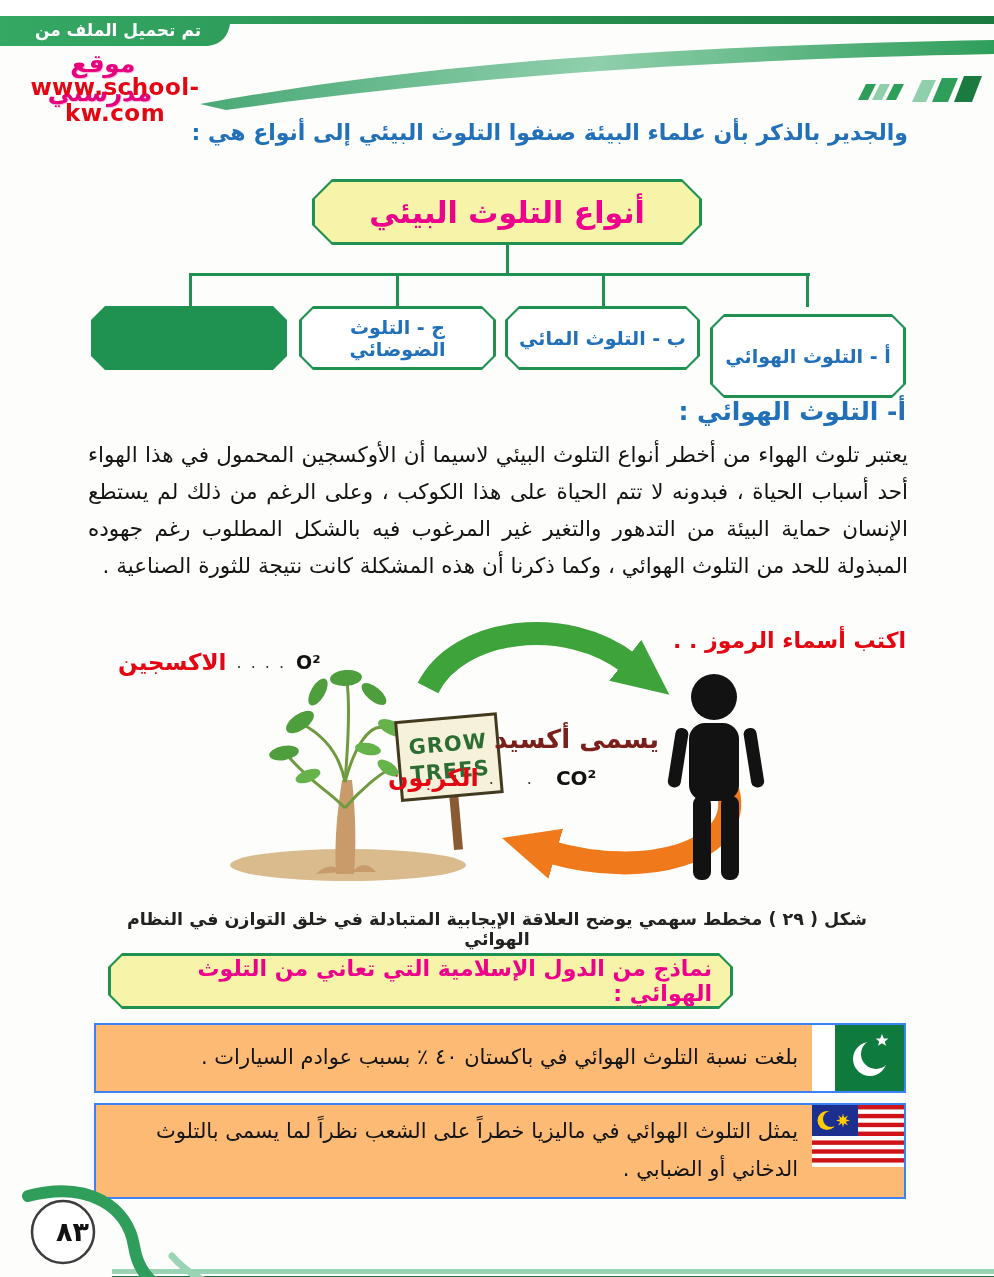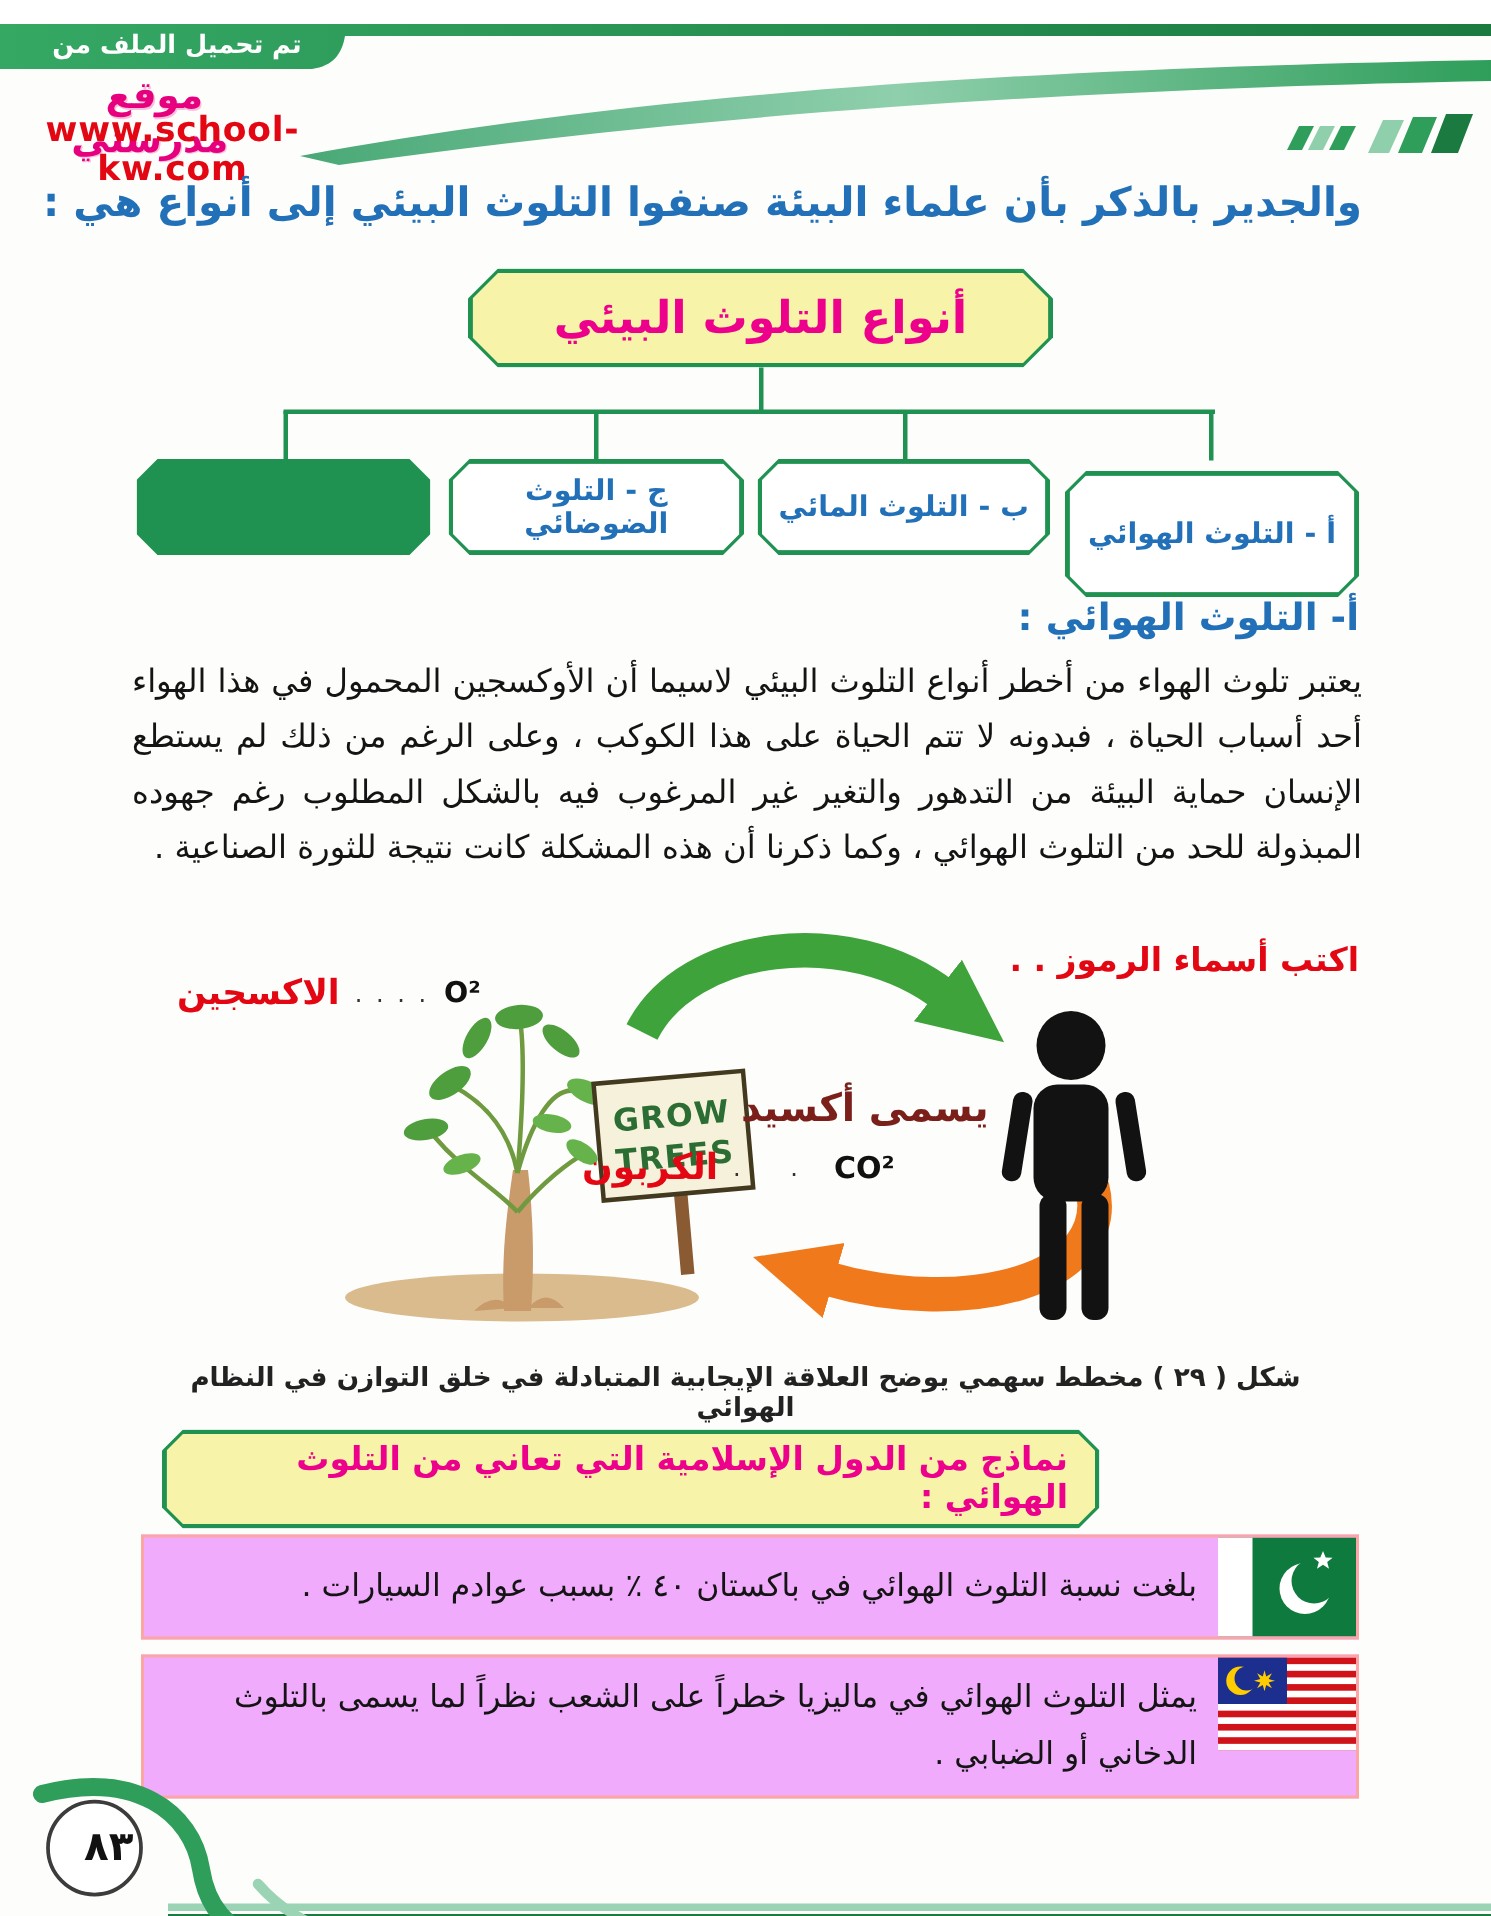--- a/index.html
+++ b/index.html
@@ -21,7 +21,7 @@
     color:#e30613; font-weight:bold; font-size:23px; letter-spacing:.5px; }
 
   .intro { position:absolute; right:86px; top:104px; white-space:nowrap;
-    color:#2170b8; font-weight:bold; font-size:27px; }
+    color:#2170b8; font-weight:bold; font-size:22px; }
 
   
   .oct { position:absolute; --c:14px; --bw:3px; --ci:calc(var(--c) - var(--bw)); }

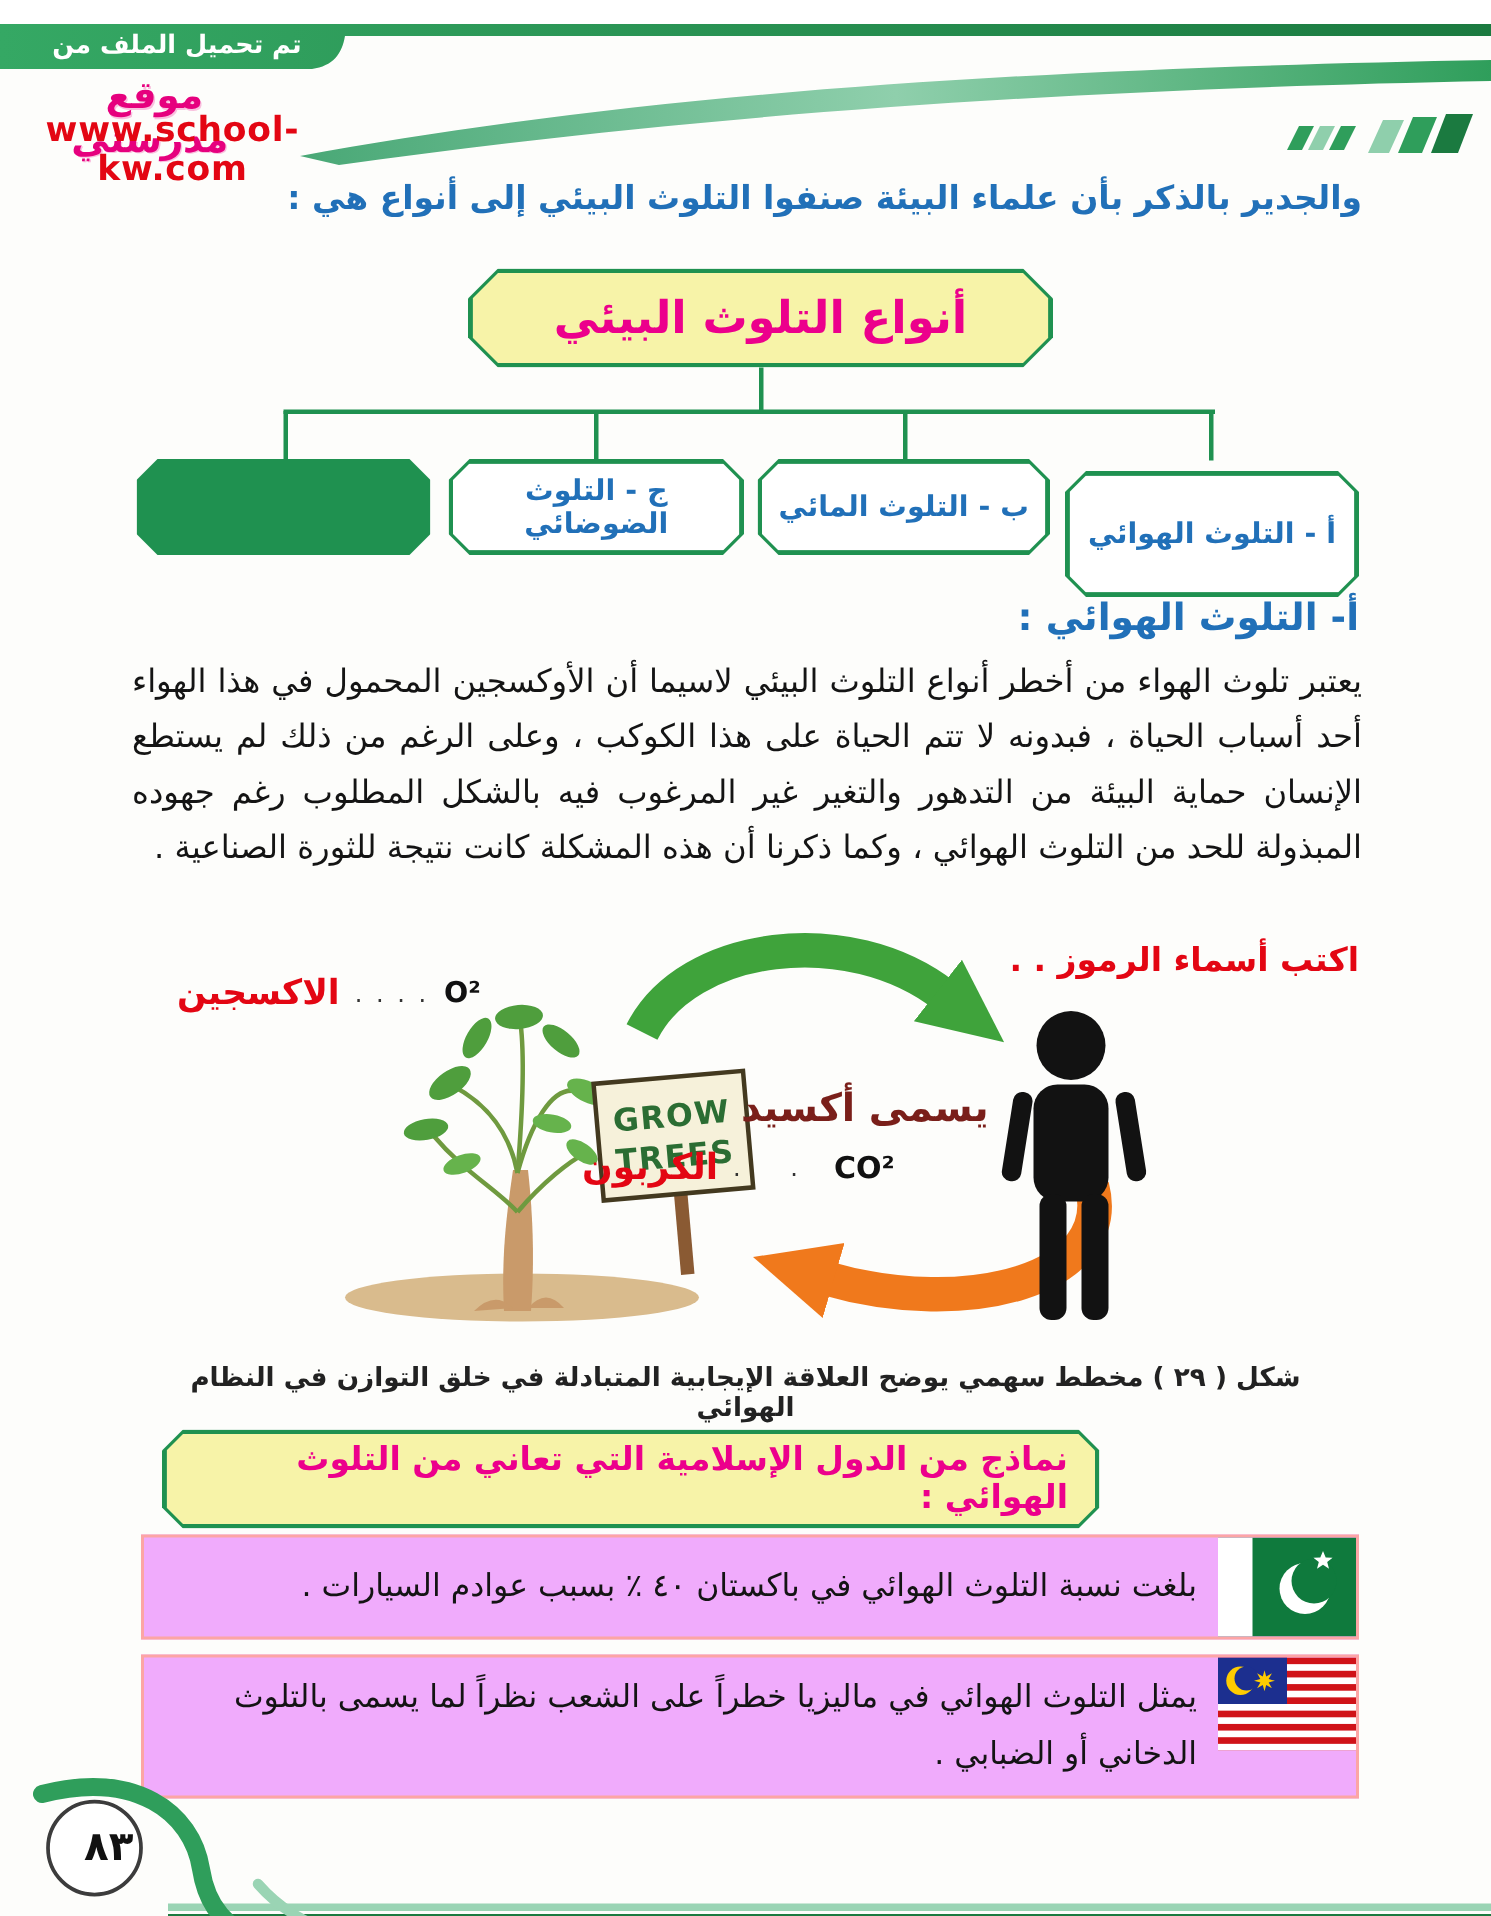--- a/index.html
+++ b/index.html
@@ -213,7 +213,7 @@
 
   <div class="caption">شكل ( ٢٩ ) مخطط سهمي يوضح العلاقة الإيجابية المتبادلة في خلق التوازن في النظام الهوائي</div>
 
-  <div class="oct" style="left:108px;top:937px;width:625px;height:66px">
+  <div class="oct" style="left:108px;top:937px;width:625px;height:56px">
     <div class="oct-border"></div>
     <div class="oct-fill yellow">
       <span class="banner-label" dir="rtl">نماذج من الدول الإسلامية التي تعاني من التلوث الهوائي :</span>

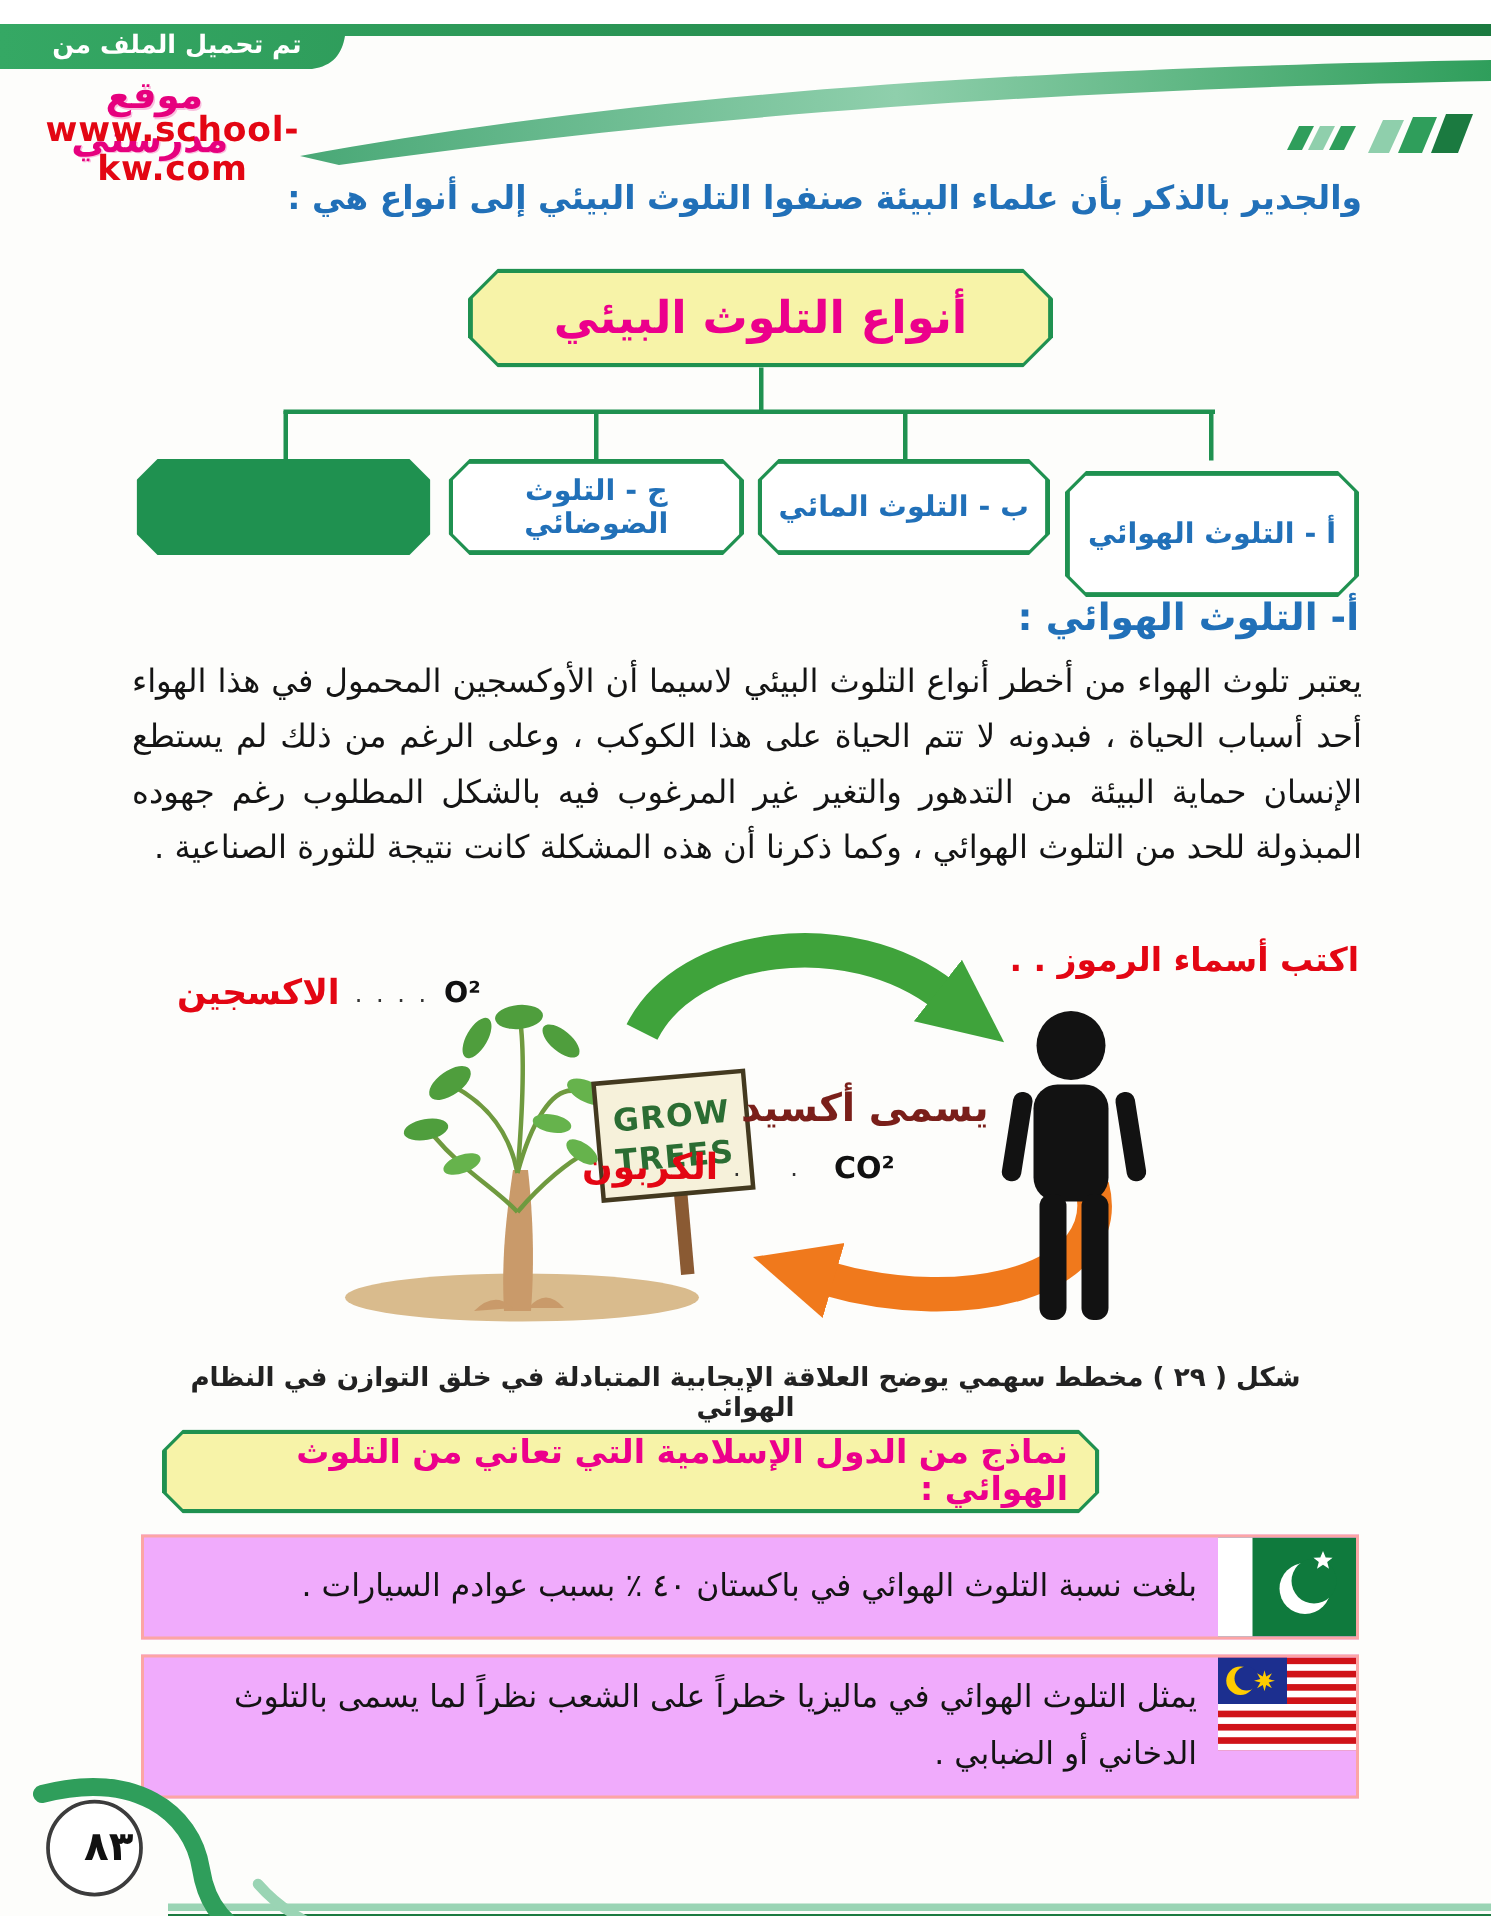--- a/index.html
+++ b/index.html
@@ -59,7 +59,7 @@
   .caption { position:absolute; left:97px; top:893px; width:800px; text-align:center;
     direction:rtl; font-size:17.5px; font-weight:600; color:#222; }
 
-  .flag-box { position:absolute; width:812px; background:#f0abfc; border:2px solid #fca5a5; }
+  .flag-box { position:absolute; width:812px; background:#fdba74; border:2px solid #3b82f6; }
   .flag-svg { position:absolute; right:0; top:0; display:block; }
   .flag-text { position:absolute; right:106px; direction:rtl; text-align:right;
     font-size:21px; color:#141414; line-height:1.8; }

